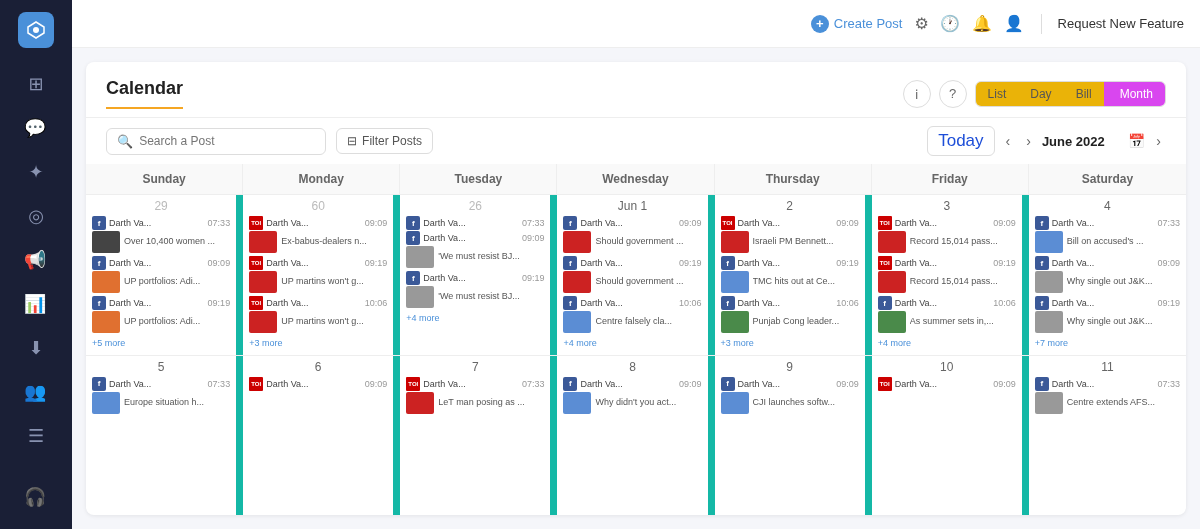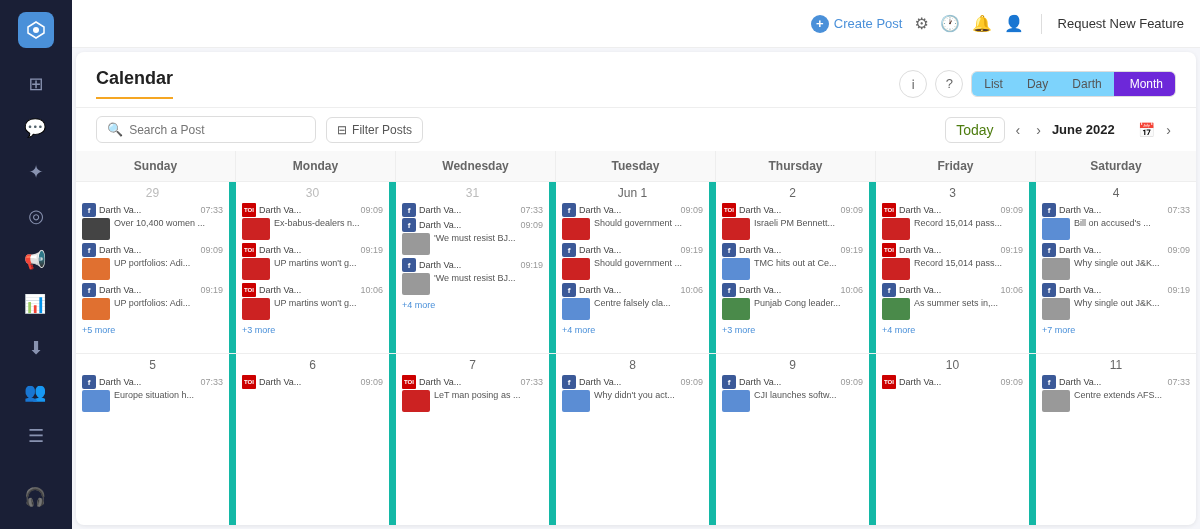--- a/index.html
+++ b/index.html
@@ -66,7 +66,7 @@
     }
 
     
-    .content { flex: 1; background: white; margin: 4px; border-radius: 8px; display: flex; flex-direction: column; overflow: hidden; box-shadow: 0 1px 4px rgba(0,0,0,0.08); }
+    .content { flex: 1; background: white; margin: 14px; border-radius: 8px; display: flex; flex-direction: column; overflow: hidden; box-shadow: 0 1px 4px rgba(0,0,0,0.08); }
 
     
     .cal-header {

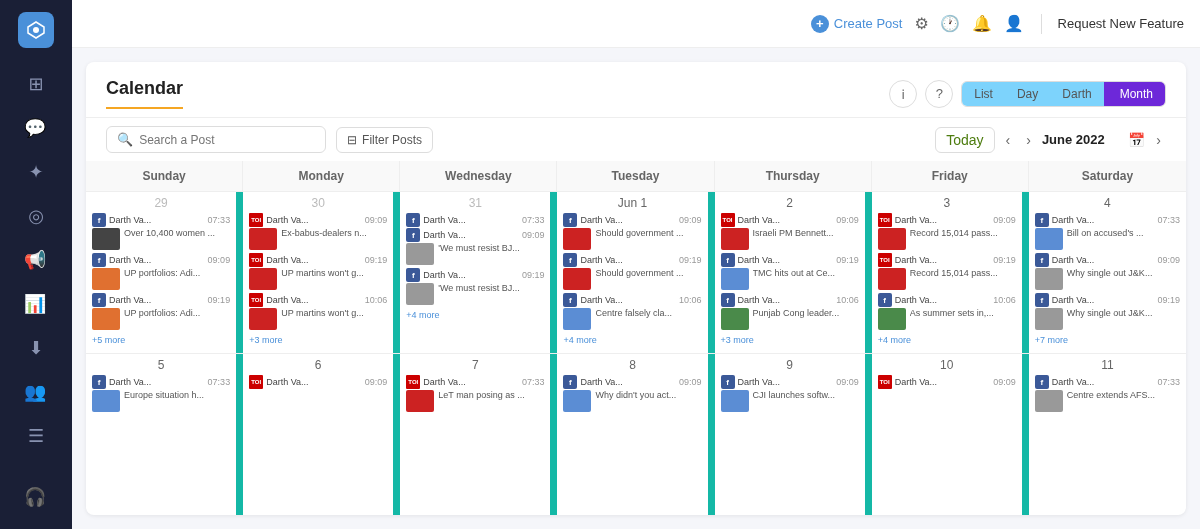--- a/index.html
+++ b/index.html
@@ -90,7 +90,7 @@
     .view-tabs { display: flex; border: 1px solid #ddd; border-radius: 6px; overflow: hidden; }
     .view-tab {
       padding: 5px 12px; font-size: 12px; font-weight: 500;
-      background: #7dd3fc; color: #555; cursor: pointer; border: none;
+      background: #eab308; color: #555; cursor: pointer; border: none;
     }
     .view-tab.active { background: #6d28d9; color: white; padding-left: 16px; }
     .search-box {

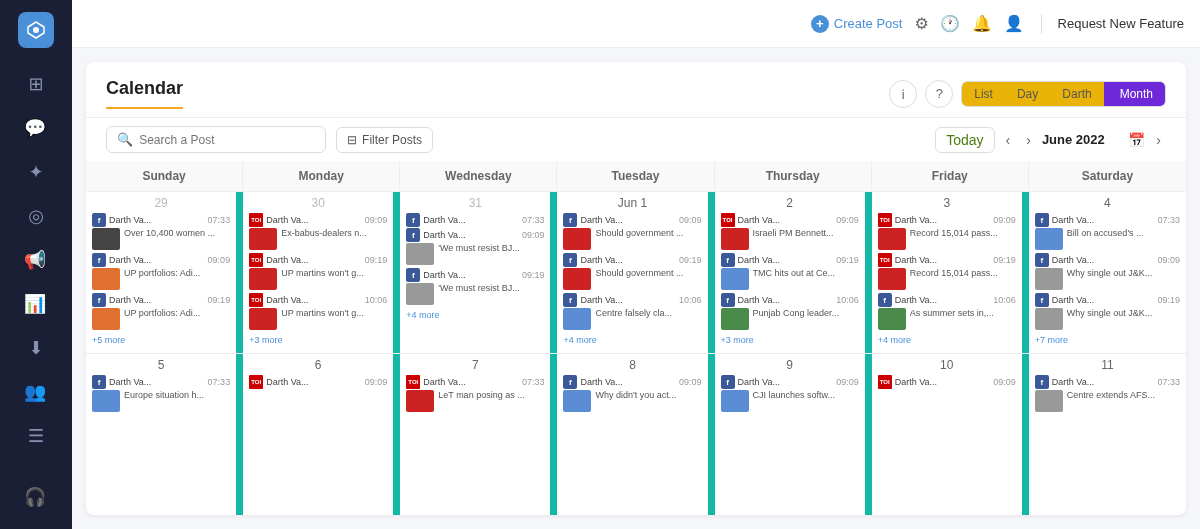--- a/index.html
+++ b/index.html
@@ -235,7 +235,7 @@
           <div class="view-tabs">
             <button class="view-tab">List</button>
             <button class="view-tab">Day</button>
-            <button class="view-tab">Darth</button>
+            <button class="view-tab">Bill</button>
             <button class="view-tab active">Month</button>
           </div>
         </div>

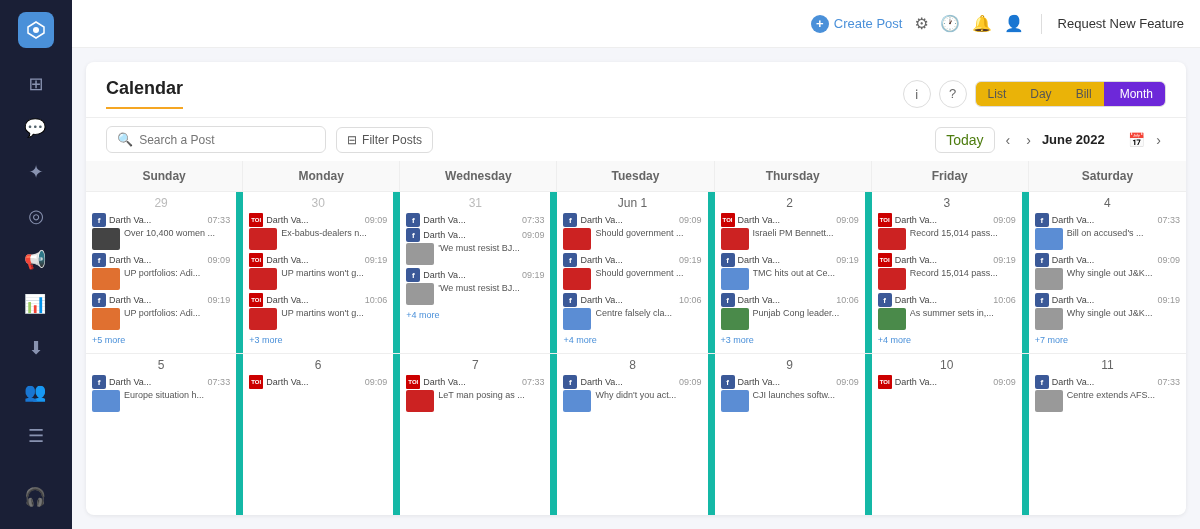--- a/index.html
+++ b/index.html
@@ -92,7 +92,7 @@
       padding: 5px 12px; font-size: 12px; font-weight: 500;
       background: #eab308; color: #555; cursor: pointer; border: none;
     }
-    .view-tab.active { background: #6d28d9; color: white; padding-left: 16px; }
+    .view-tab.active { background: #d946ef; color: white; padding-left: 16px; }
     .search-box {
       display: flex; align-items: center; gap: 6px;
       border: 1px solid #ddd; border-radius: 6px;

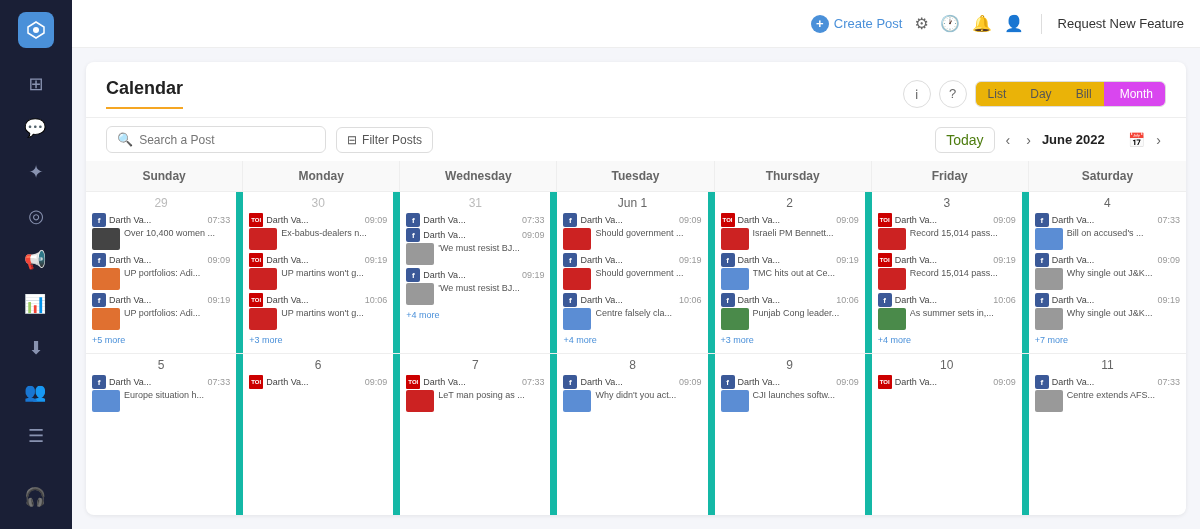--- a/index.html
+++ b/index.html
@@ -110,7 +110,7 @@
       background: white;
     }
     .today-btn {
-      font-size: 14px; font-weight: 500; color: #4d7c0f;
+      font-size: 17px; font-weight: 500; color: #1d4ed8;
       border: 1px solid #ddd; border-radius: 6px;
       padding: 4px 10px; background: white; cursor: pointer;
     }

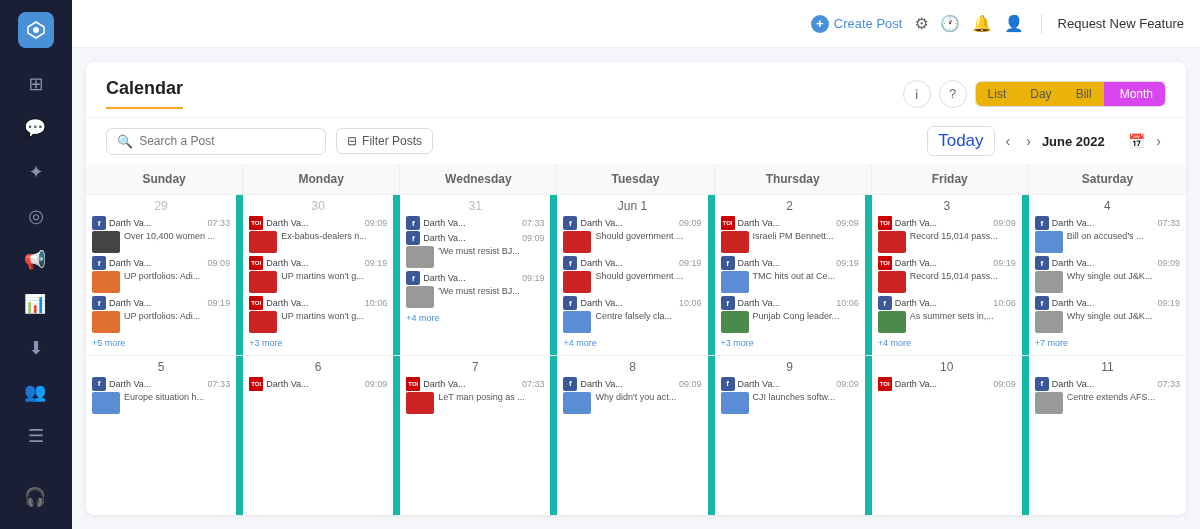--- a/index.html
+++ b/index.html
@@ -268,8 +268,8 @@
       <div class="day-headers">
         <div class="day-header">Sunday</div>
         <div class="day-header">Monday</div>
+        <div class="day-header">Tuesday</div>
         <div class="day-header">Wednesday</div>
-        <div class="day-header">Tuesday</div>
         <div class="day-header">Thursday</div>
         <div class="day-header">Friday</div>
         <div class="day-header">Saturday</div>

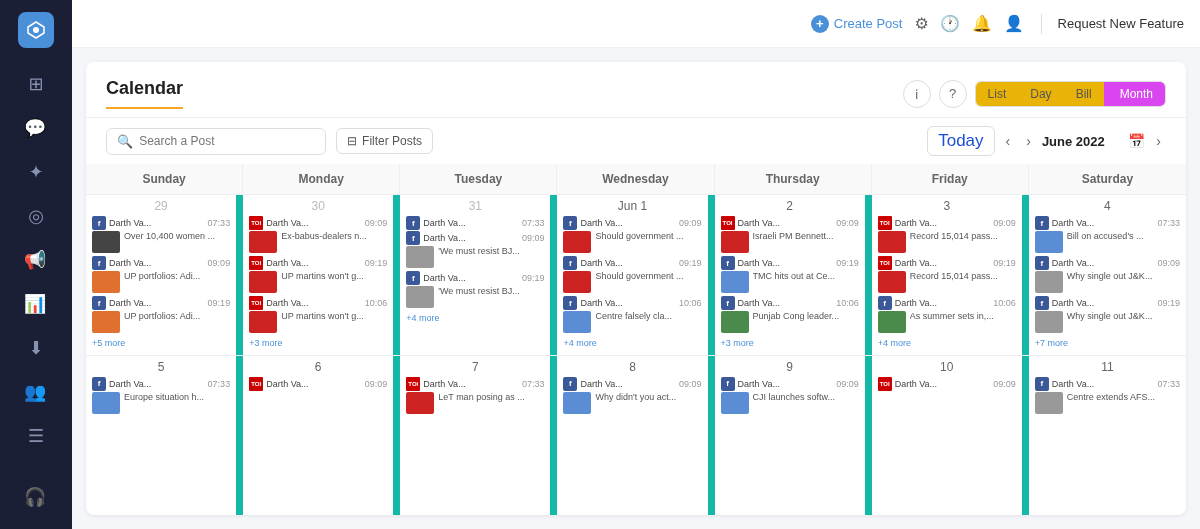--- a/index.html
+++ b/index.html
@@ -309,7 +309,7 @@
               <div class="more-link">+5 more</div>
             </div>
             <div class="day-cell">
-              <div class="day-num other-month">30</div>
+              <div class="day-num other-month">60</div>
               <div class="post-row-header" style="display: flex; align-items: center; gap: 3px; margin-bottom: 1px;">
                 <div class="post-icon toi">TOI</div>
                 <span class="post-user" style="flex: 1 1 0%; font-size: 9px; overflow: hidden; text-overflow: ellipsis; white-space: nowrap;">Darth Va...</span>

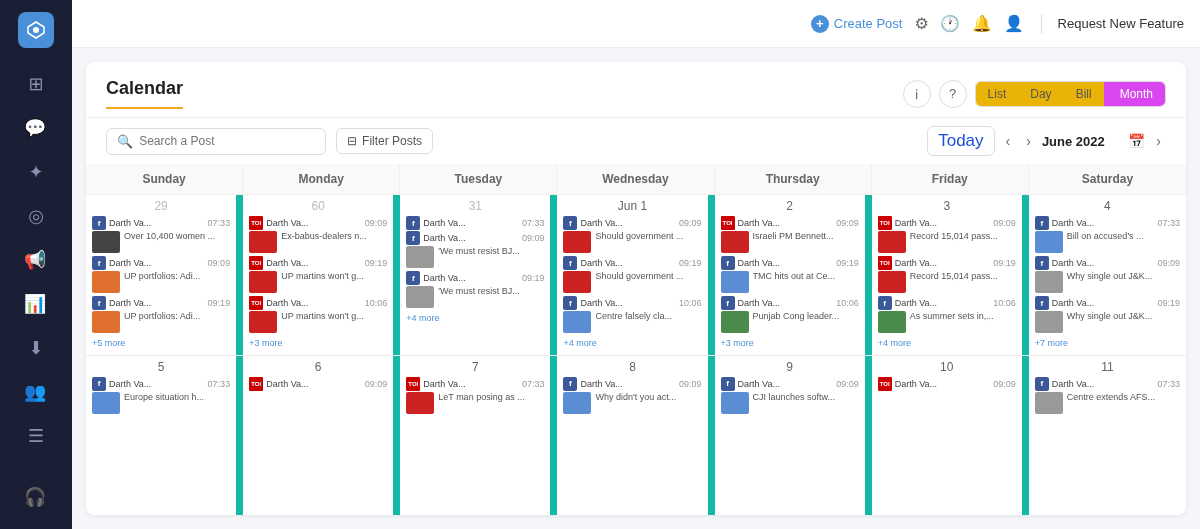--- a/index.html
+++ b/index.html
@@ -340,7 +340,7 @@
               <div class="more-link">+3 more</div>
             </div>
             <div class="day-cell">
-              <div class="day-num other-month">31</div>
+              <div class="day-num other-month">26</div>
               <div class="post-row-header" style="display: flex; align-items: center; gap: 3px; margin-bottom: 1px;">
                 <div class="post-icon">f</div>
                 <span class="post-user" style="flex: 1 1 0%; font-size: 9px; overflow: hidden; text-overflow: ellipsis; white-space: nowrap;">Darth Va...</span>

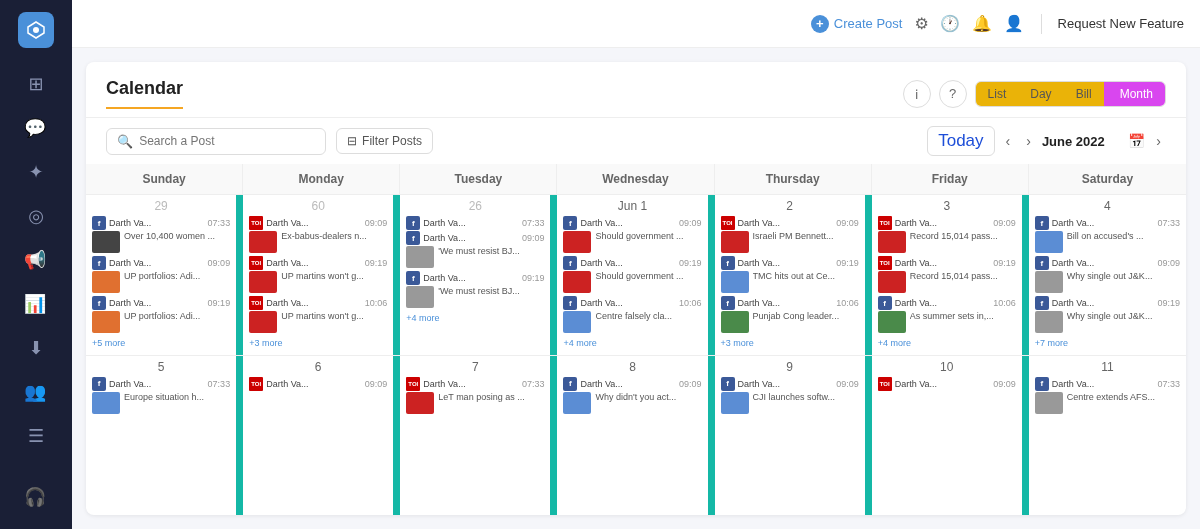--- a/index.html
+++ b/index.html
@@ -160,7 +160,7 @@
     .post-row-header { display: flex; align-items: center; justify-content: space-between; }
 
     .post-thumb {
-      display: flex; align-items: flex-start; gap: 4px; margin-bottom: 3px;
+      display: flex; align-items: center; gap: 4px; margin-bottom: 3px;
     }
     .thumb-text { font-size: 9px; color: #555; line-height: 1.3; overflow: hidden; max-height: 30px; }
 

